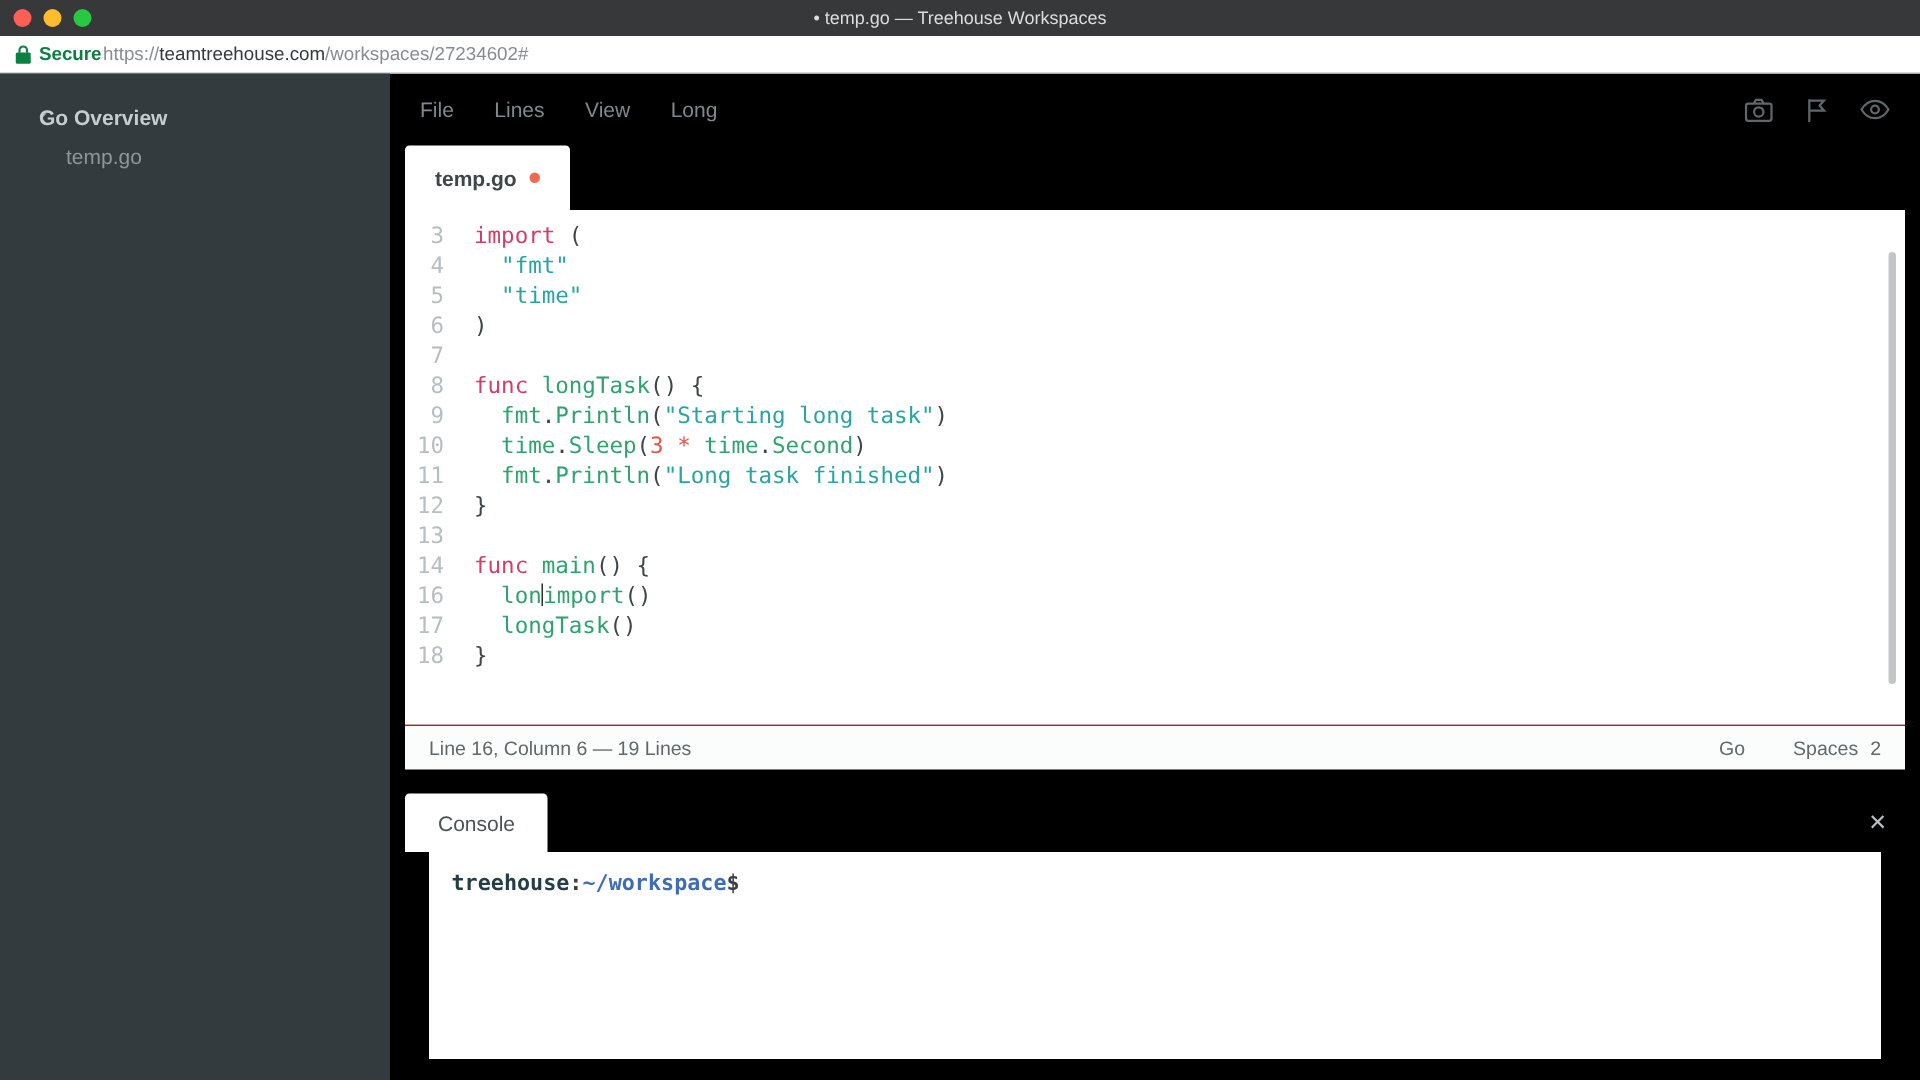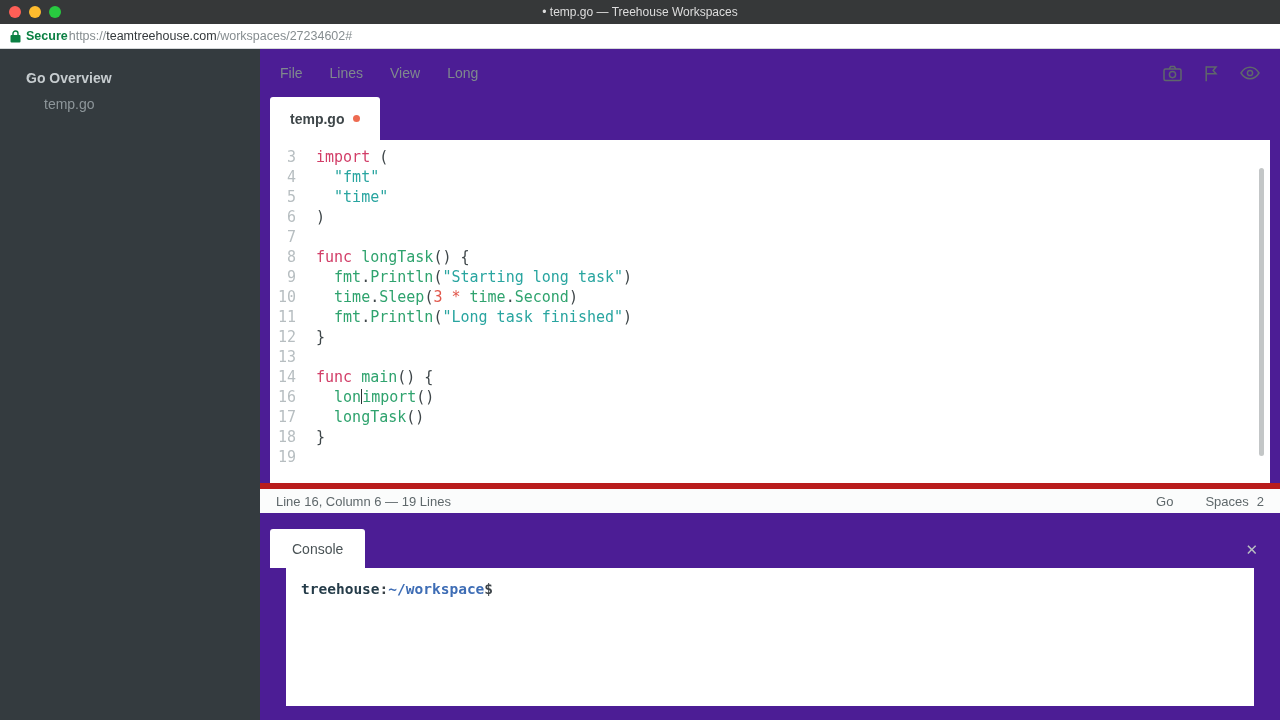--- a/index.html
+++ b/index.html
@@ -4,7 +4,7 @@
 <style>
   * { box-sizing: border-box; }
   body { margin: 0; font-family: "Liberation Sans", sans-serif; background:#edf0f1; }
-  .window { width:1280px; height:720px; position:relative; overflow:hidden; background:#4c1d95; }
+  .window { width:1280px; height:720px; position:relative; overflow:hidden; background:#000000; }
 
   
   .titlebar { height:24px; background:#363839; display:flex; align-items:center; position:relative; }

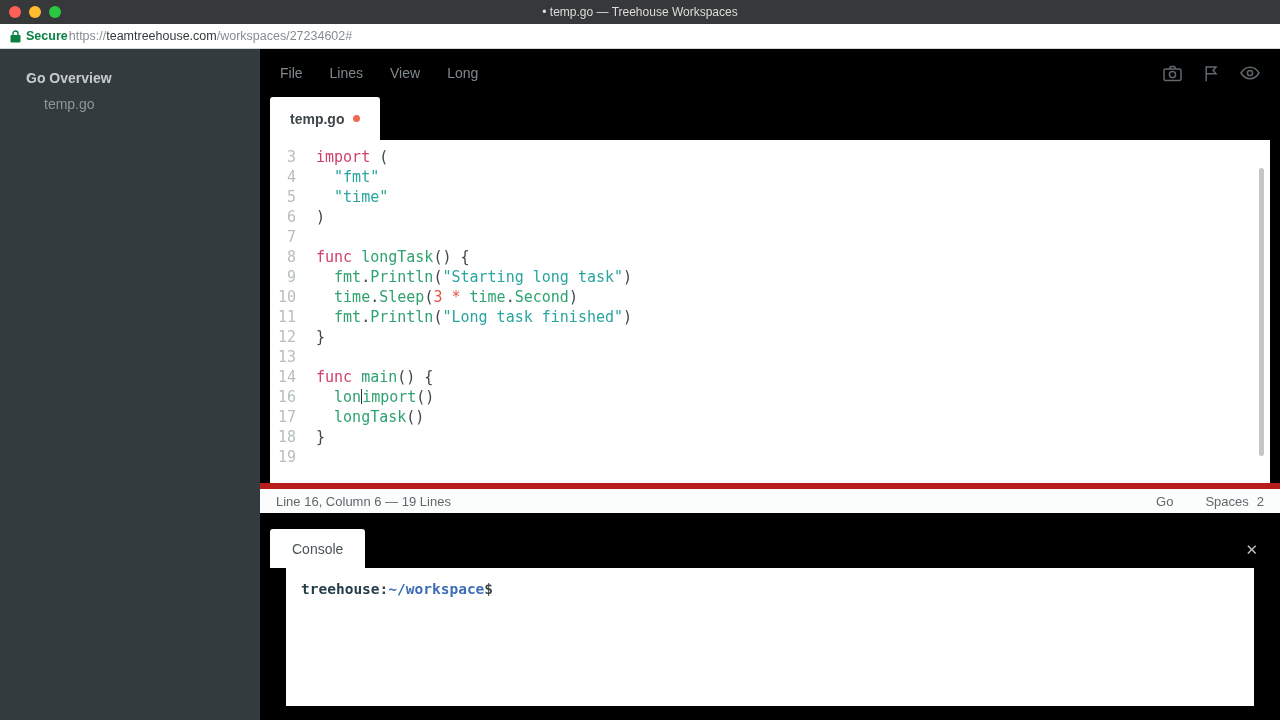--- a/index.html
+++ b/index.html
@@ -209,10 +209,6 @@
               <span class="line-num">18</span>
               <span class="line-text"><span class="tok-pl">}</span></span>
             </div>
-            <div class="code-line">
-              <span class="line-num">19</span>
-              <span class="line-text"></span>
-            </div>
           </div>
         <div class="scroll-thumb"></div>
       </div>

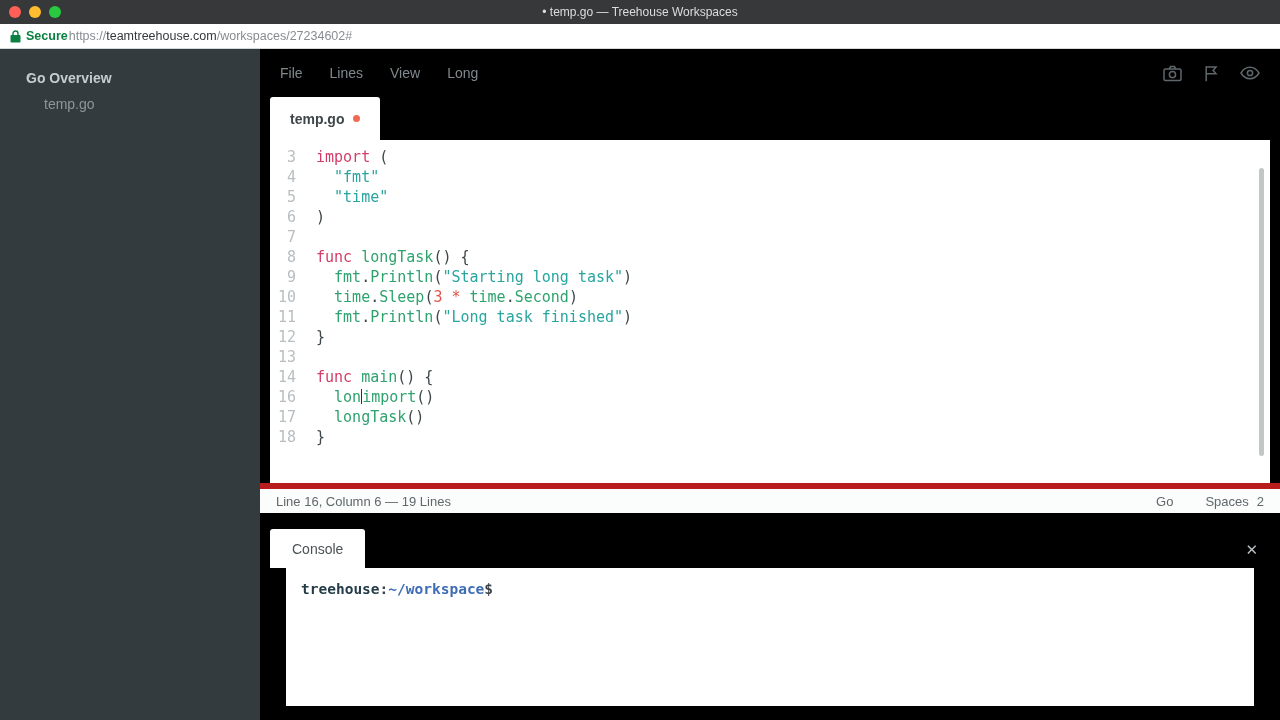--- a/index.html
+++ b/index.html
@@ -56,7 +56,7 @@
   .tok-caret { display:inline-block; width:1px; height:15px; background:#2b2f31; vertical-align:-2px; }
   .scroll-thumb { position:absolute; right:6px; top:28px; width:5px; height:288px; background:#c3c6c7; border-radius:3px; cursor:pointer; }
 
-  .statusbar { height:30px; margin:0 0; background:#fbfcfc; border-top:6px solid #b91c1c; display:flex; align-items:center; padding:0 16px; font-size:13px; color:#5f686b; flex:none; }
+  .statusbar { height:30px; margin:0 10px; background:#fbfcfc; border-top:1px solid #b91c1c; display:flex; align-items:center; padding:0 16px; font-size:13px; color:#5f686b; flex:none; }
   .status-left { flex:1; }
   .status-mode { margin-right:32px; cursor:pointer; }
   .status-indent { cursor:pointer; }

